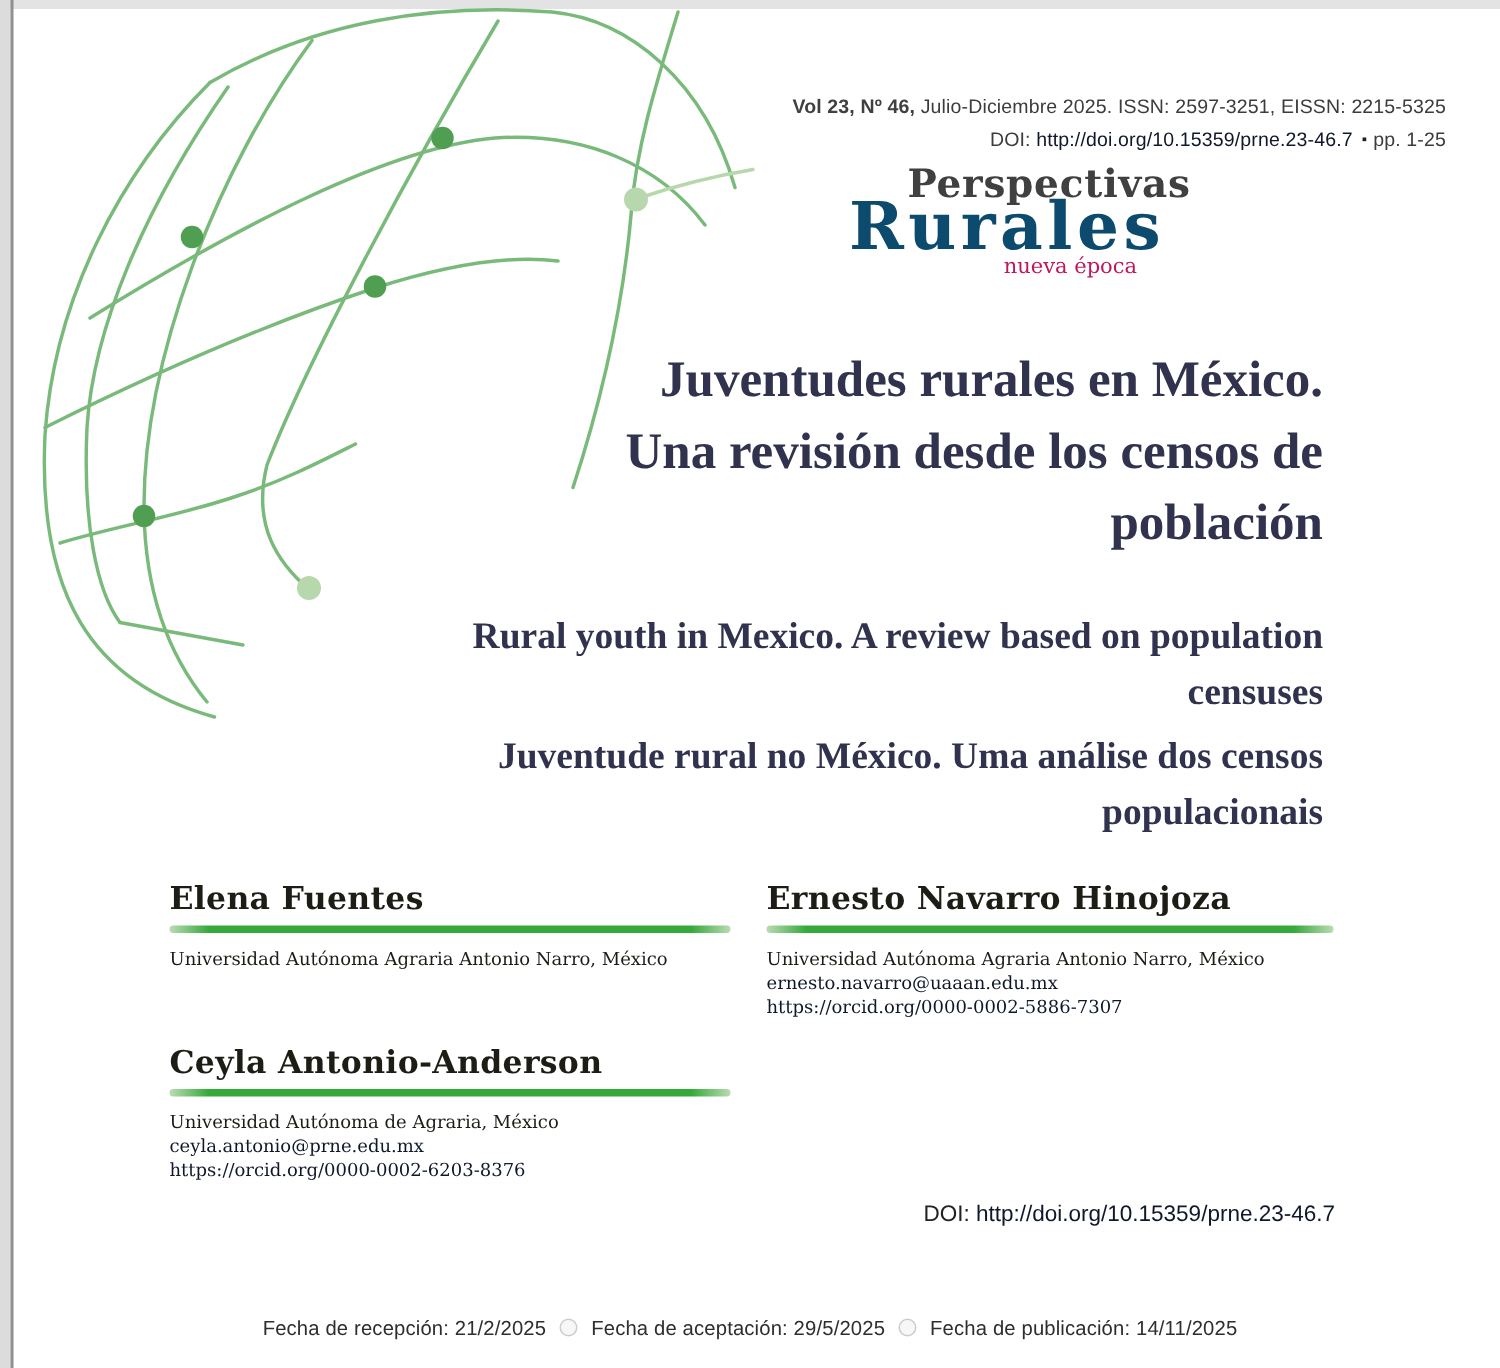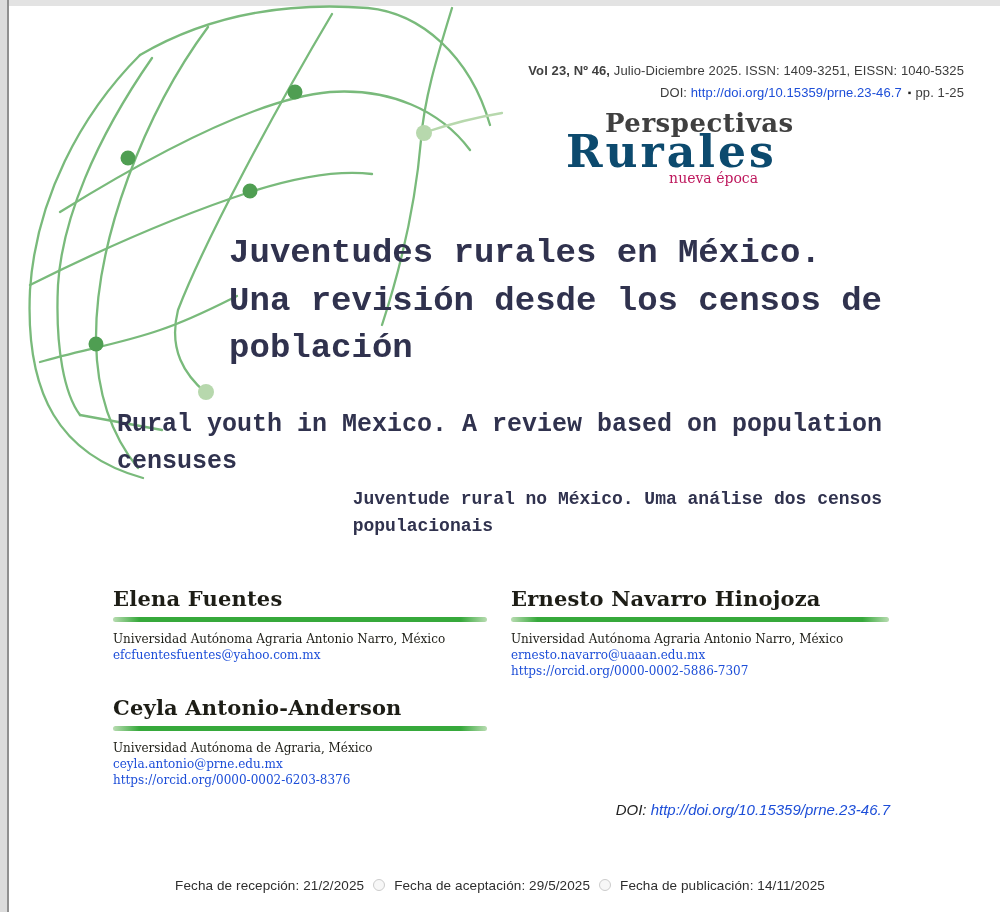--- a/index.html
+++ b/index.html
@@ -94,7 +94,7 @@
 
 <div class="journal-header">
   <div>
-    <span class="vol-bold">Vol 23, Nº 46,</span><span> Julio-Diciembre 2025. ISSN: 1409-3251, EISSN: 1040-5325</span>
+    <span class="vol-bold">Vol 23, Nº 46,</span><span> Julio-Diciembre 2025. ISSN: 2597-3251, EISSN: 2215-5325</span>
   </div>
   <div>
     <span>DOI: </span><a class="green-link">http://doi.org/10.15359/prne.23-46.7</a><span class="pages-sep">▪</span><span>pp. 1-25</span>

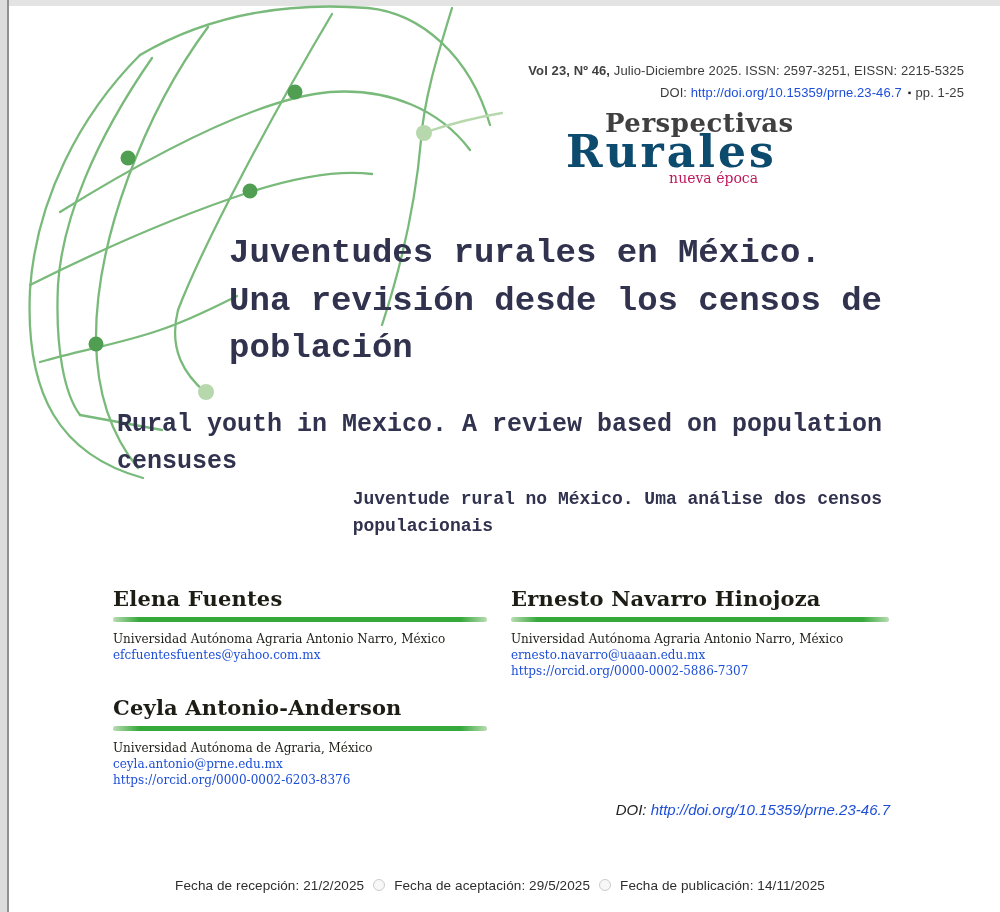--- a/index.html
+++ b/index.html
@@ -21,7 +21,7 @@
     font-size:13px;line-height:1.7;color:#3c3c3c;letter-spacing:.1px;
   }
   .journal-header .vol-bold{font-weight:700;color:#404040;}
-  .green-link{color:#1d4ed8;text-decoration:none;cursor:pointer;}
+  .green-link{color:#0f172a;text-decoration:none;cursor:pointer;}
   .pages-sep{font-size:10px;color:#1f1f1f;margin:0 4px 0 6px;vertical-align:1px;}
 
   

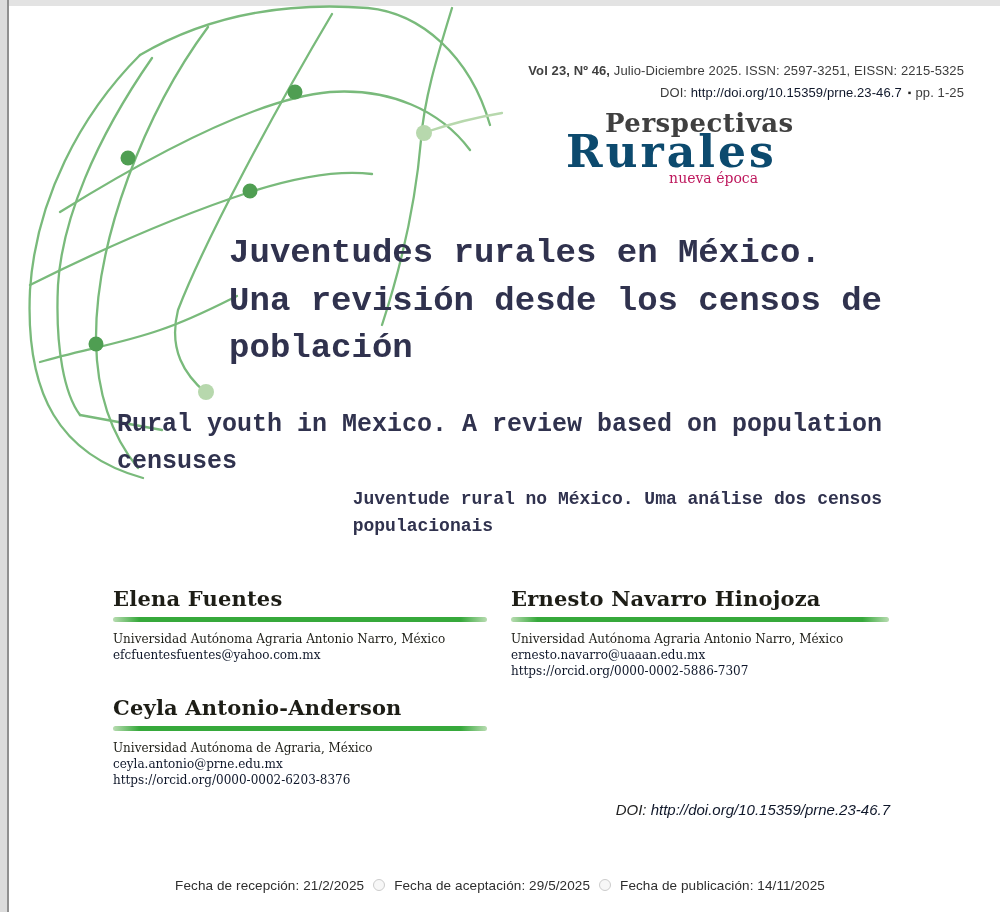--- a/index.html
+++ b/index.html
@@ -31,8 +31,8 @@
   .logo-tagline{color:#be185d;font-size:14px;text-align:right;padding-right:28px;margin-top:-7px;}
 
   
-  .title{position:absolute;right:118px;color:#30324e;
-    font-family:Liberation Mono, monospace;font-weight:700;white-space:pre-line;}
+  .title{position:absolute;right:118px;text-align:right;color:#30324e;
+    font-family:Liberation Serif, serif;font-weight:700;white-space:pre-line;}
   .title-es{top:230px;font-size:34px;line-height:1.40;}
   .title-en{top:406px;font-size:25px;line-height:1.48;}
   .title-pt{top:486px;font-size:18px;line-height:1.48;}

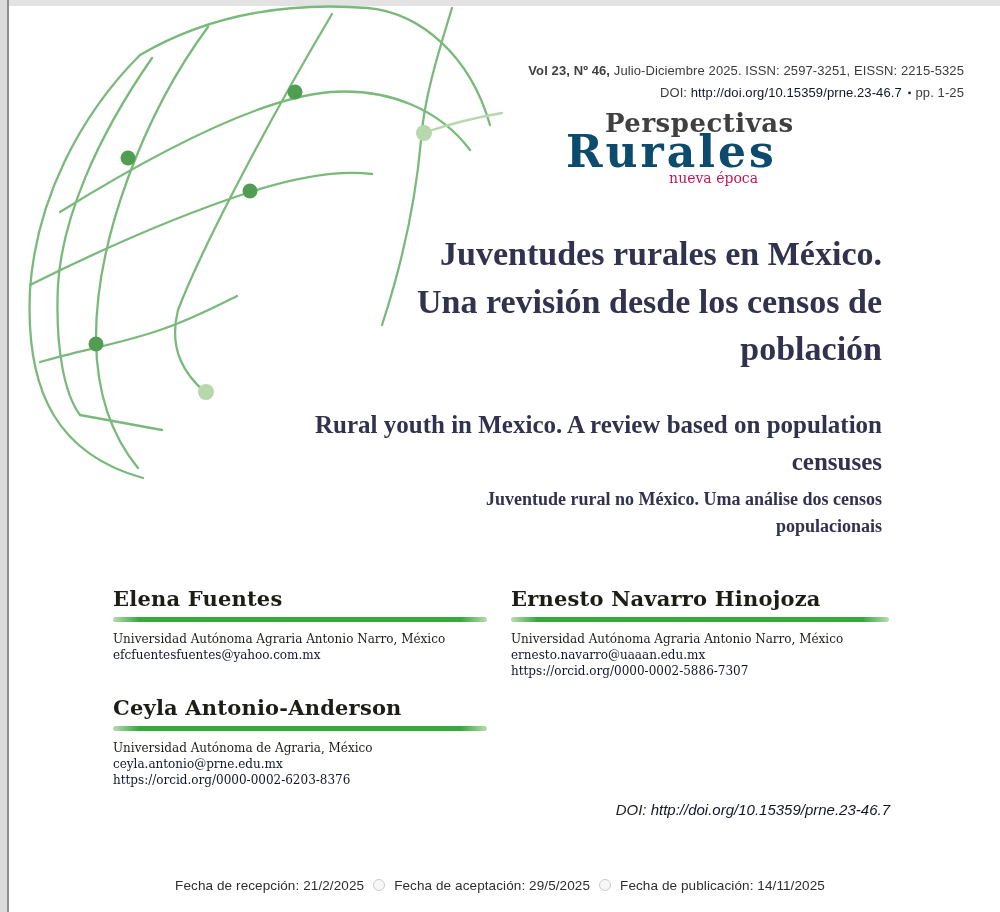--- a/index.html
+++ b/index.html
@@ -35,7 +35,7 @@
     font-family:Liberation Serif, serif;font-weight:700;white-space:pre-line;}
   .title-es{top:230px;font-size:34px;line-height:1.40;}
   .title-en{top:406px;font-size:25px;line-height:1.48;}
-  .title-pt{top:486px;font-size:18px;line-height:1.48;}
+  .title-pt{top:486px;font-size:25px;line-height:1.48;}
 
   
   .authors{

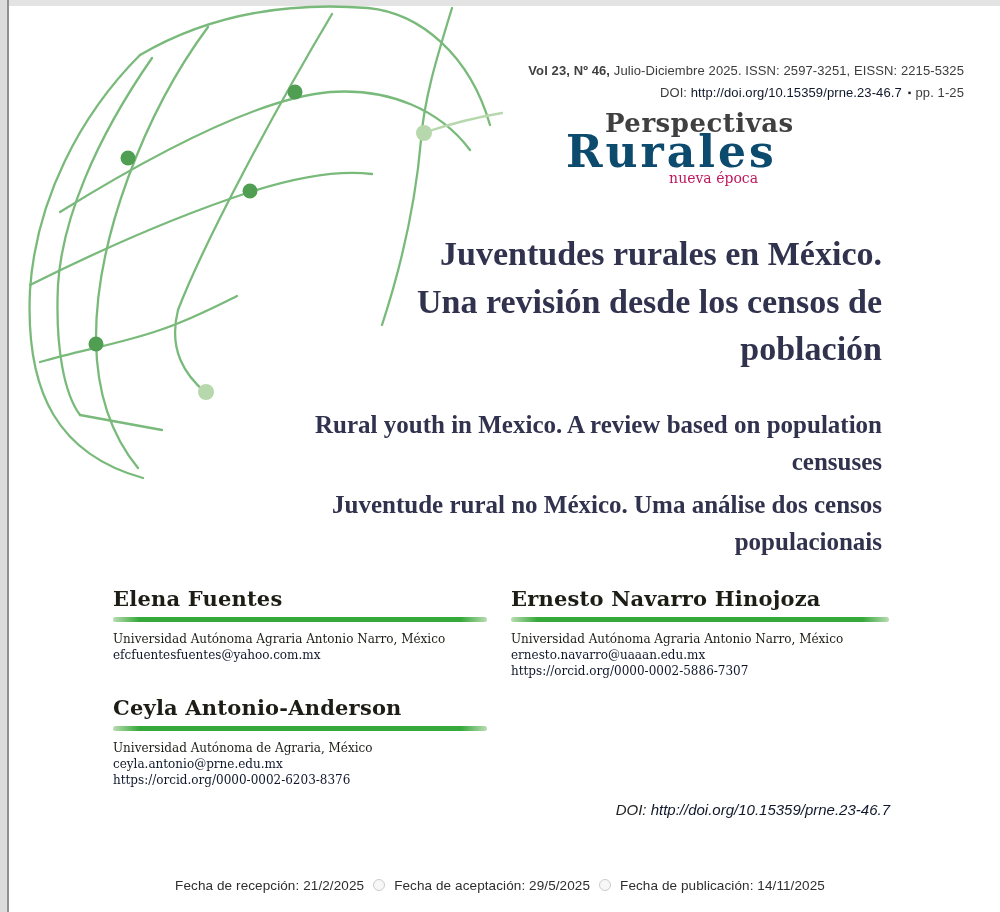--- a/index.html
+++ b/index.html
@@ -121,7 +121,6 @@
     <div class="author-rule"></div>
     <div class="author-meta">
       <span>Universidad Autónoma Agraria Antonio Narro, México</span>
-      <a class="green-link">efcfuentesfuentes@yahoo.com.mx</a>
     </div>
   </div>
   <div class="author-card">

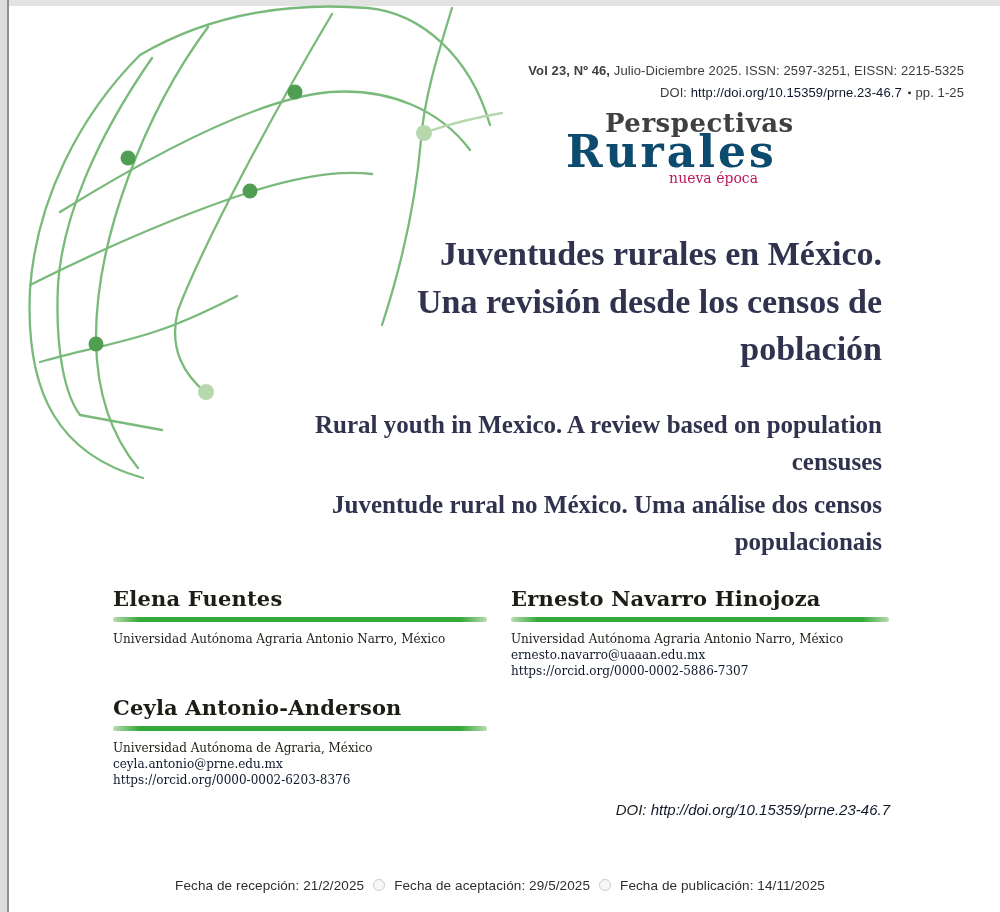--- a/index.html
+++ b/index.html
@@ -50,7 +50,7 @@
   .author-meta .green-link{display:block;}
 
   
-  .doi-footer{position:absolute;top:801px;right:110px;font-size:15px;color:#222;font-style:italic;}
+  .doi-footer{position:absolute;top:801px;right:110px;font-size:15px;color:#222;}
 
   
   .dates{position:absolute;top:878px;left:0;width:100%;text-align:center;

